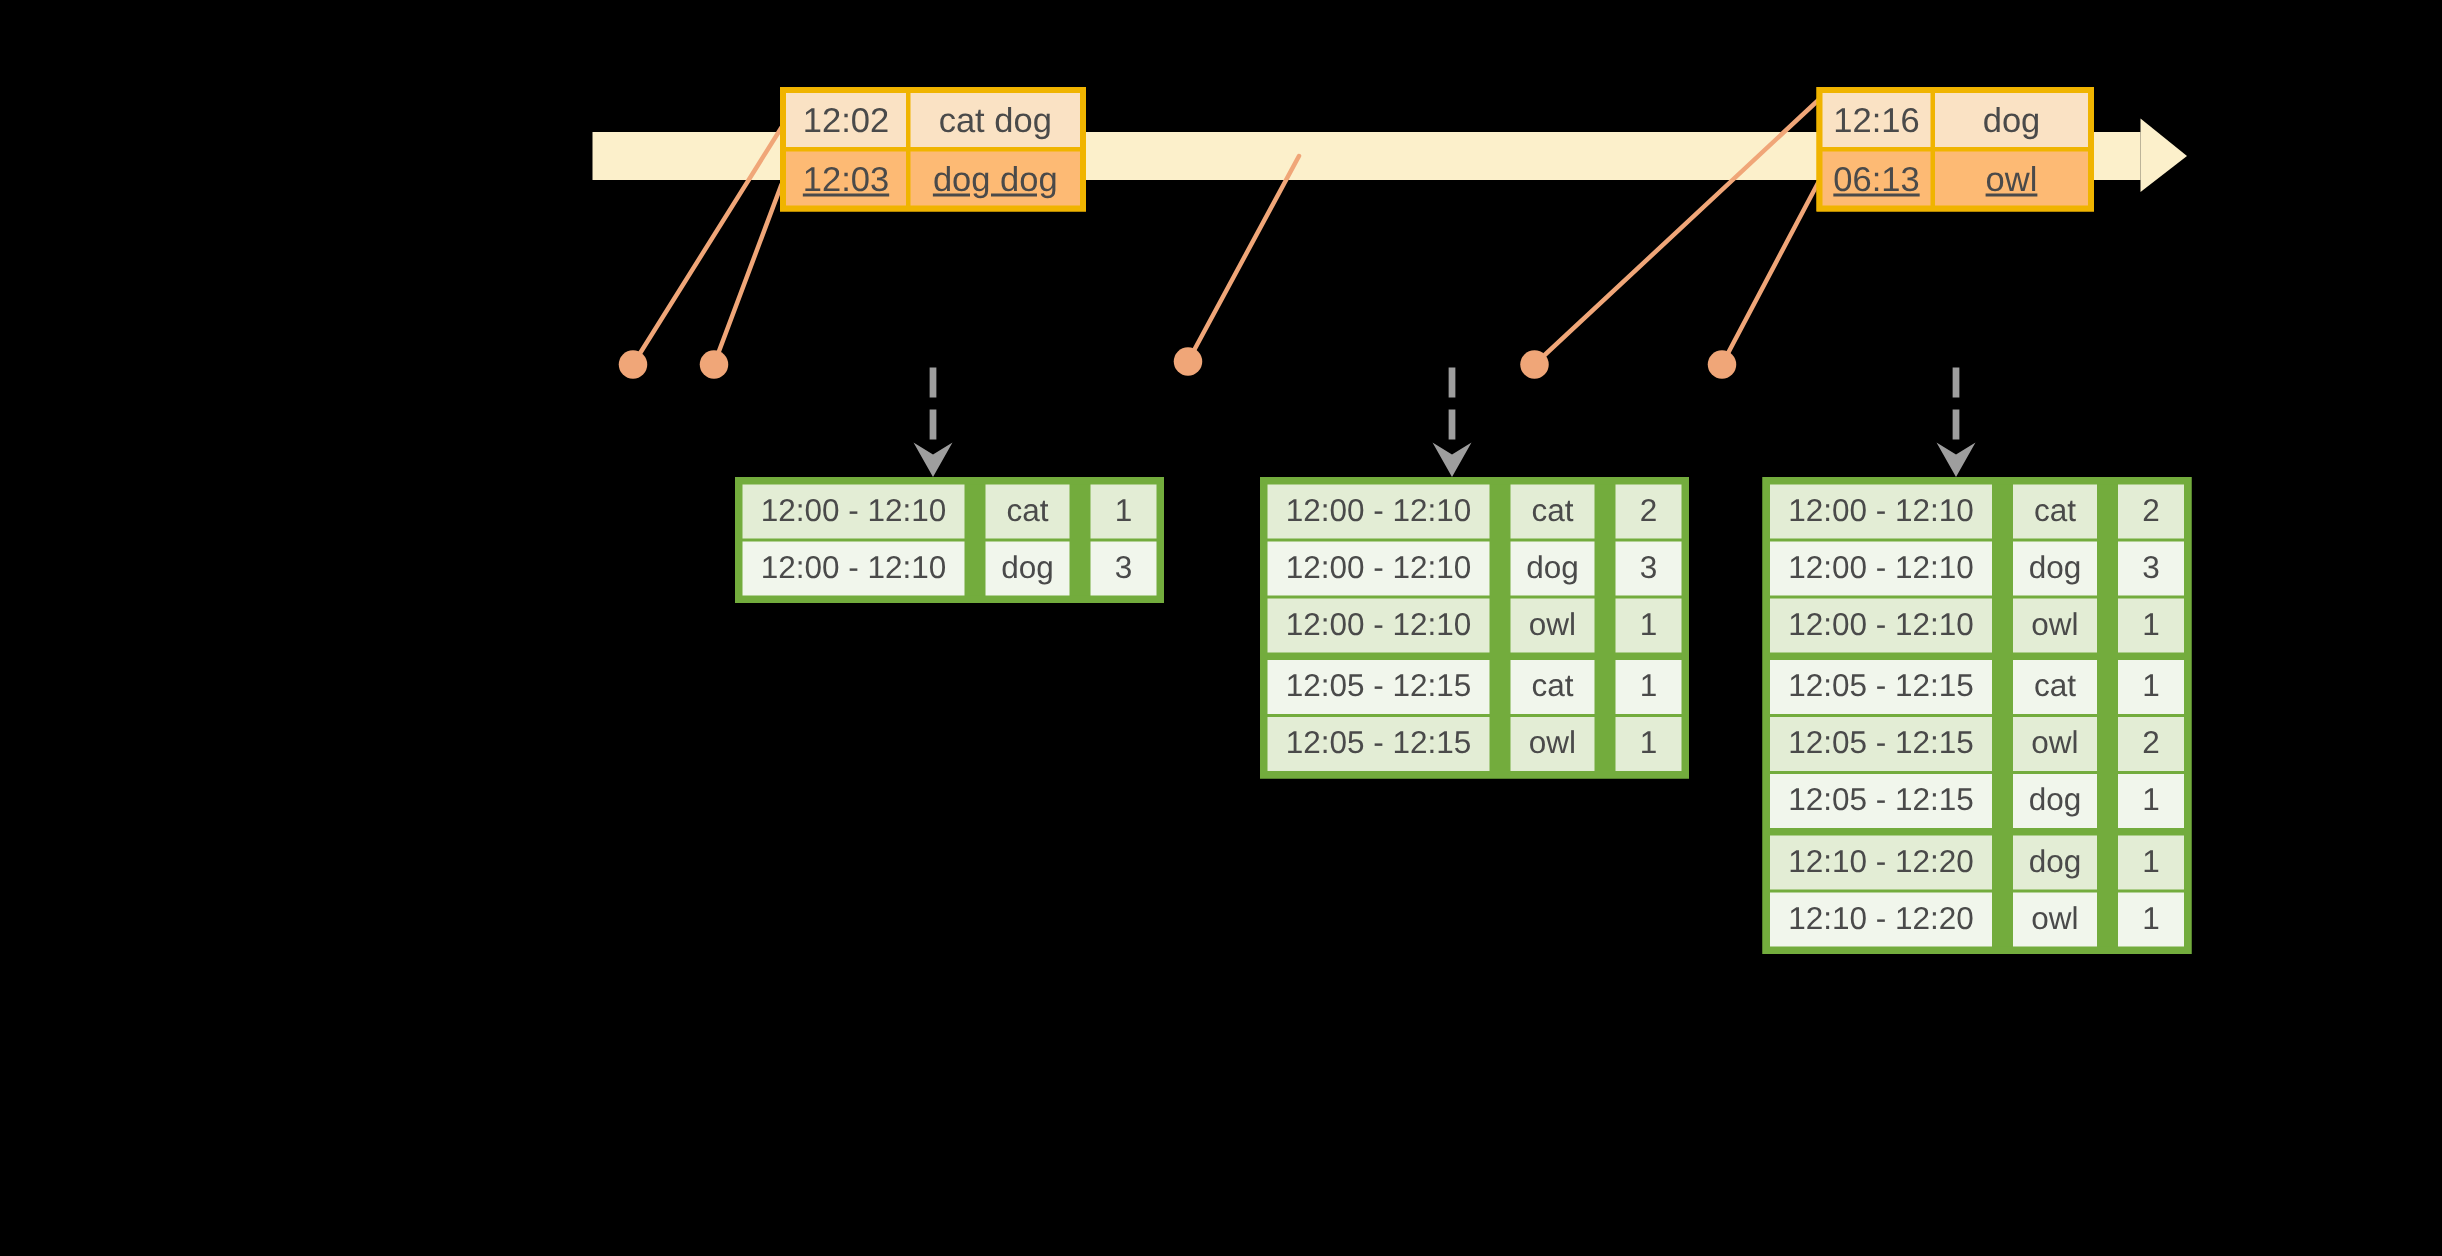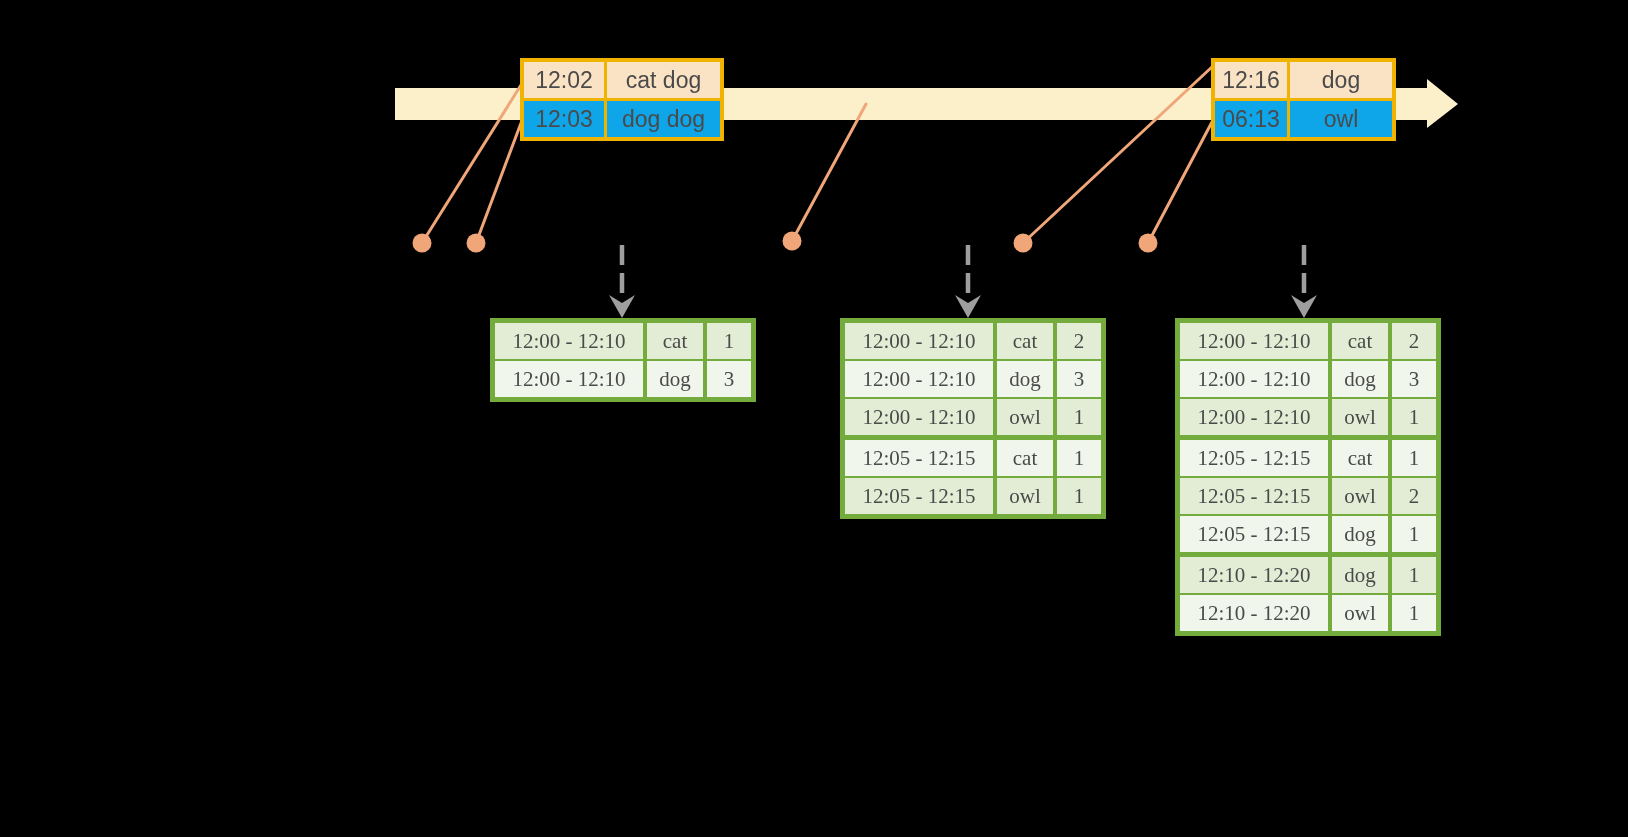--- a/index.html
+++ b/index.html
@@ -20,7 +20,7 @@
   #ebox2 { left:865px; top:82px; grid-template-columns:83px 111px; grid-template-rows:36px; }
   #ebox3 { left:1211px; top:58px; grid-template-columns:72px 102px; grid-template-rows:36px 36px; }
   .efill-dark  { background:#FAE2C4; }
-  .efill-light { background:#0ea5e9; }
+  .efill-light { background:#fdba74;text-decoration:underline; }
 
   
   .rtable {

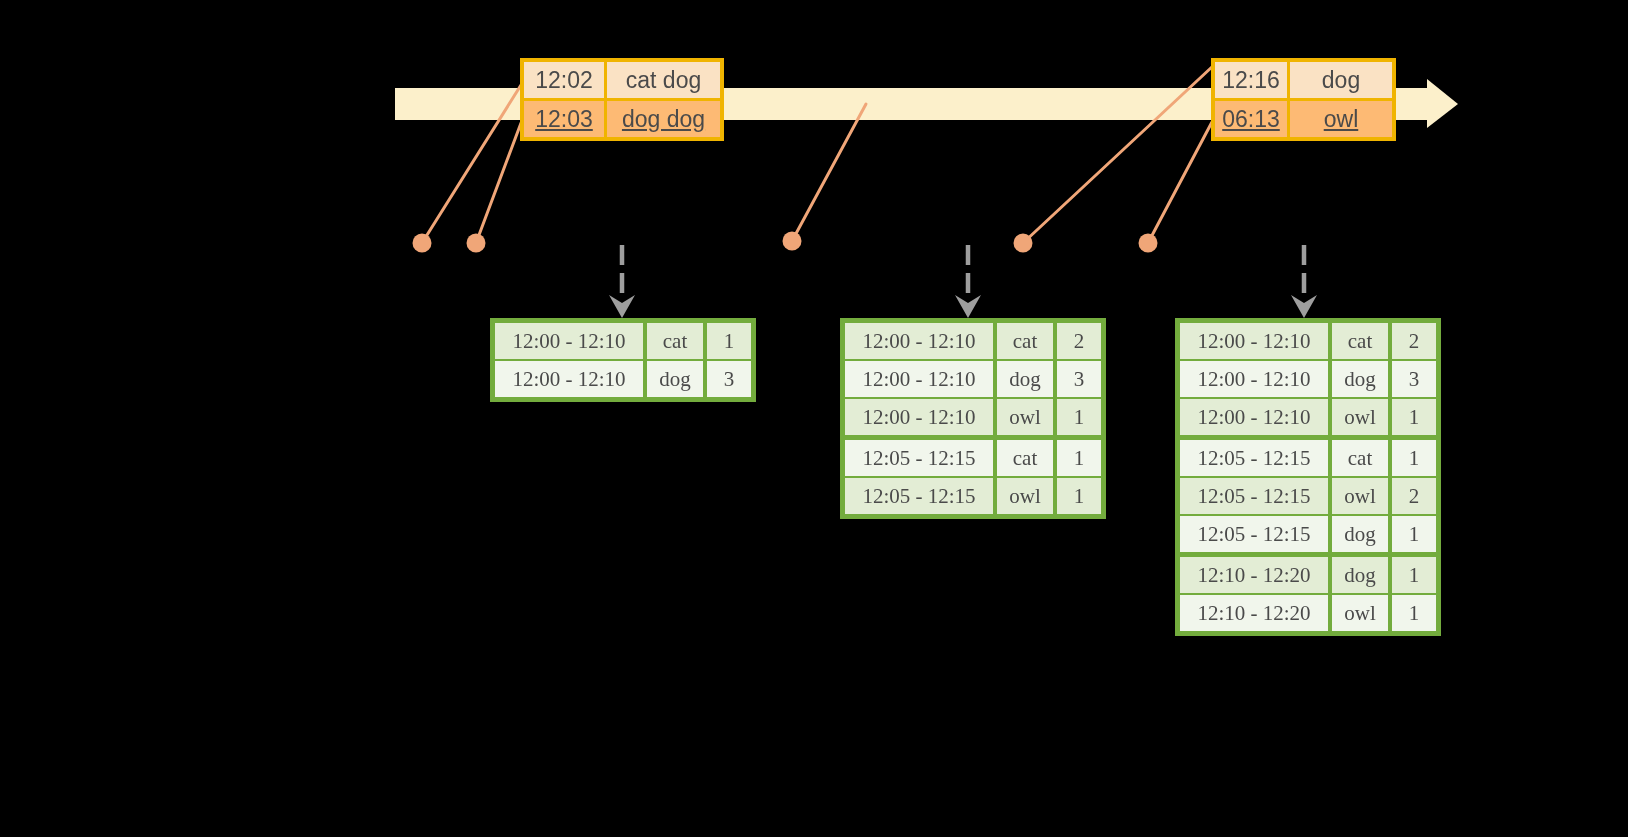--- a/index.html
+++ b/index.html
@@ -28,7 +28,7 @@
     background:#73AC3D; border:5px solid #73AC3D;
   }
   #rt1 { left:490px; } #rt2 { left:840px; } #rt3 { left:1175px; }
-  .rrow { display:flex; gap:4px; margin-top:2px;font-family:Liberation Serif, serif; }
+  .rrow { display:flex; gap:14px; margin-top:2px; }
   .rrow:first-child { margin-top:0; }
   .rrow.group-start { margin-top:5px; }
   .rrow .c { height:36px; display:flex; align-items:center; justify-content:center; font-size:21px; }

